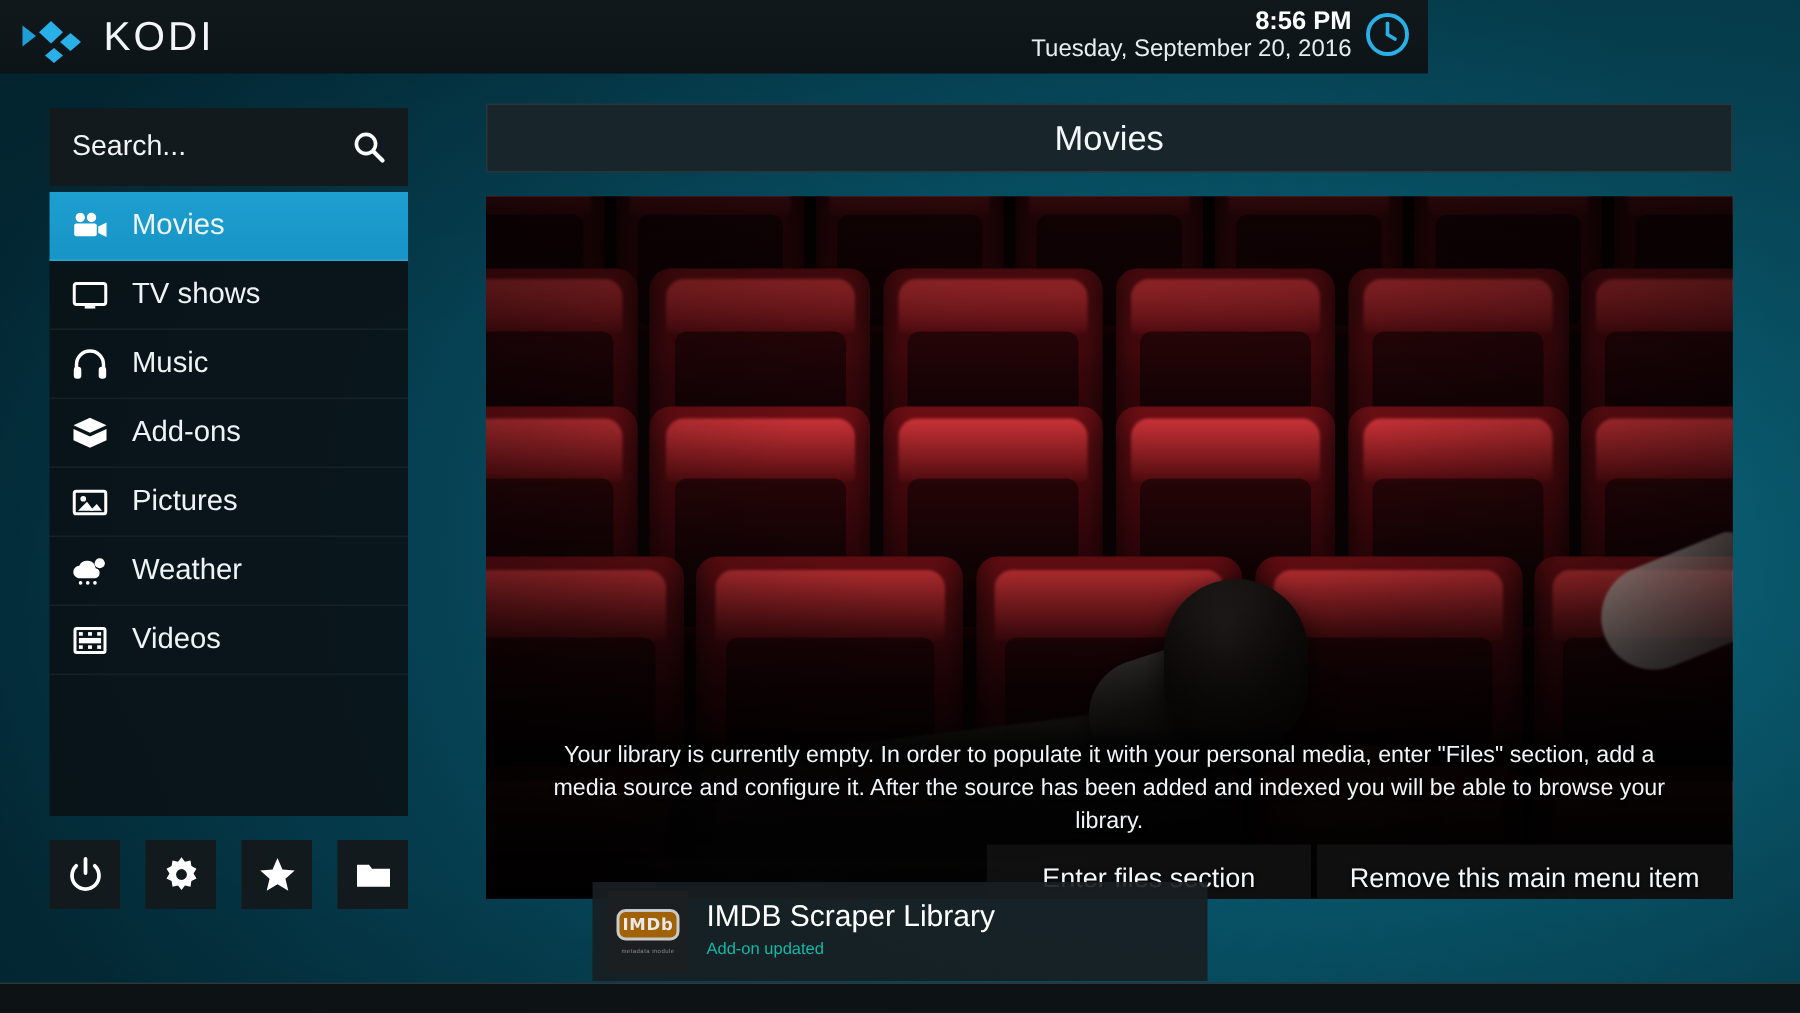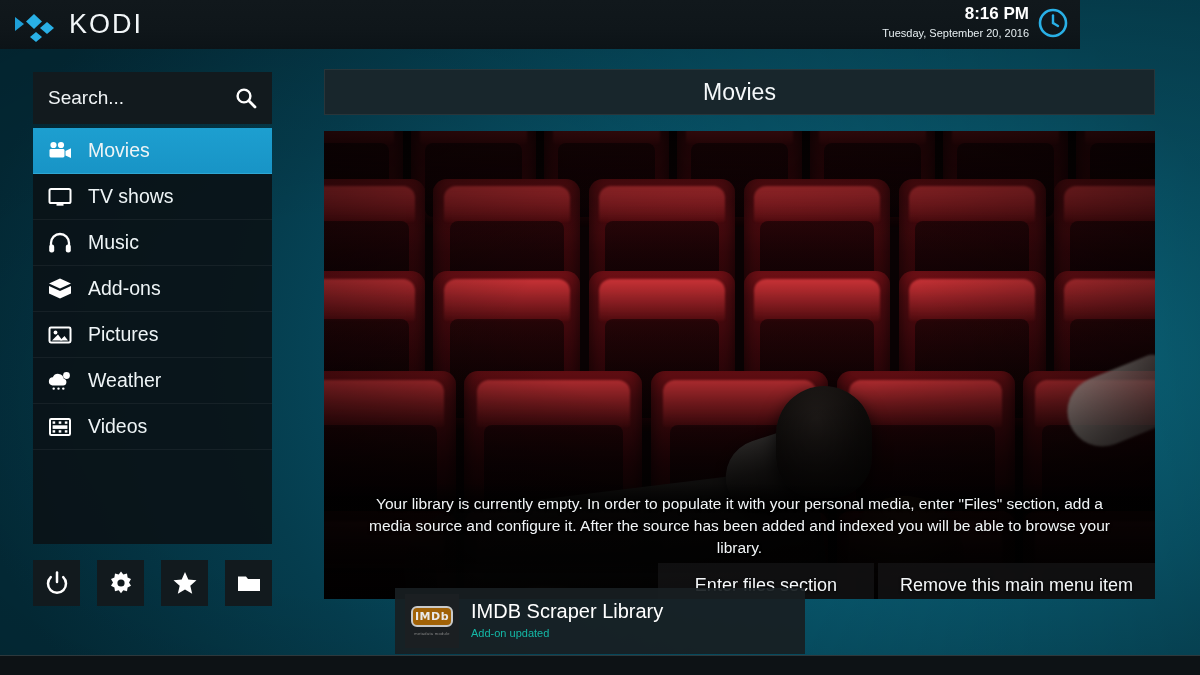--- a/index.html
+++ b/index.html
@@ -27,7 +27,7 @@
 
   
   .topbar {
-    position: absolute; left: 0; top: 0; width: 1080px; height: 49px;
+    position: absolute; left: 0; top: 0; width: 952px; height: 49px;
     background: linear-gradient(to bottom, #11181c 0%, #0f161a 60%, #0c1317 100%);
     z-index: 30;
   }

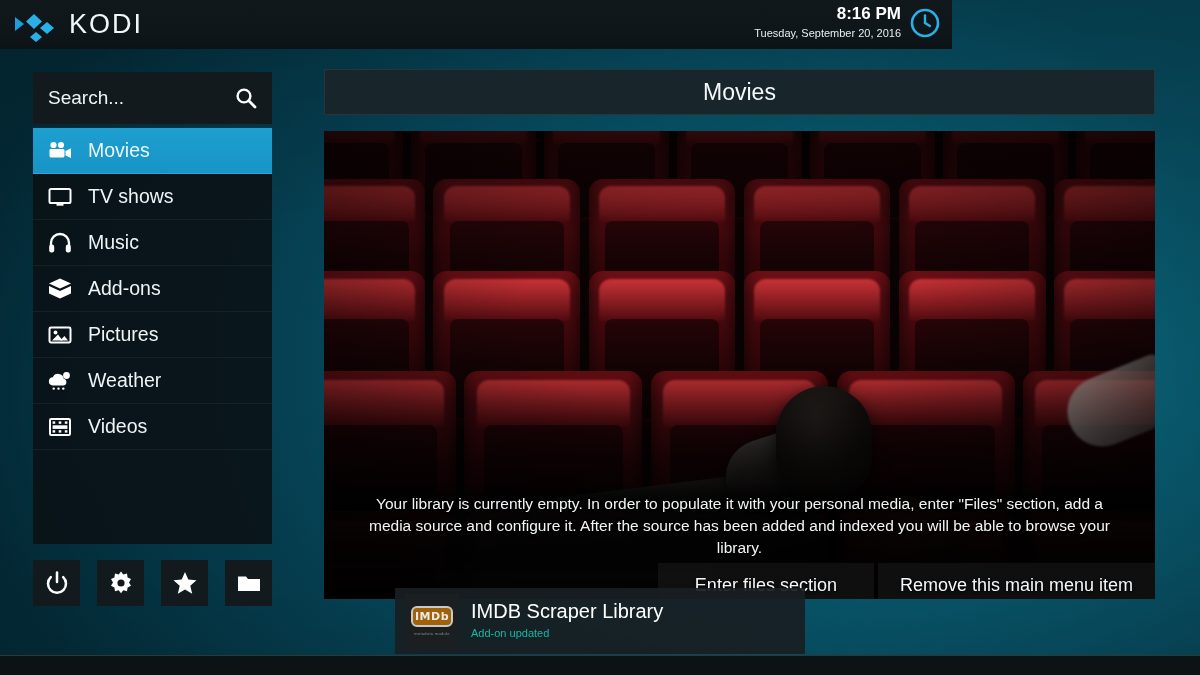--- a/index.html
+++ b/index.html
@@ -275,7 +275,7 @@
 
     <div class="clock-wrap">
       <div class="clock-texts">
-        <div class="clock-time">8:16 PM</div>
+        <div class="clock-time">8:56 PM</div>
         <div class="clock-date">Tuesday, September 20, 2016</div>
       </div>
       <svg class="clock-icon" viewBox="0 0 30 30">

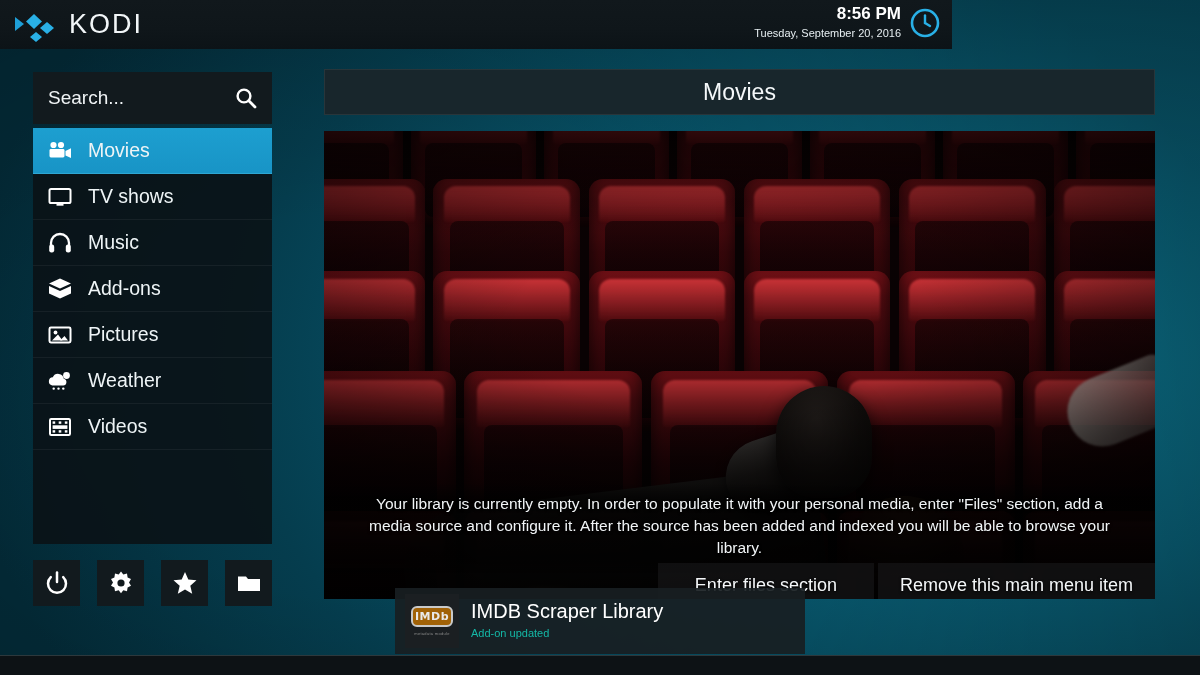--- a/index.html
+++ b/index.html
@@ -50,7 +50,7 @@
     color: #ffffff; font-size: 17px; font-weight: bold; line-height: 20px;
   }
   .clock-date {
-    color: #e6eef1; font-size: 11px; line-height: 18px;
+    color: #e6eef1; font-size: 16px; line-height: 18px;
   }
   .clock-icon { width: 30px; height: 30px; display: block; }
 

